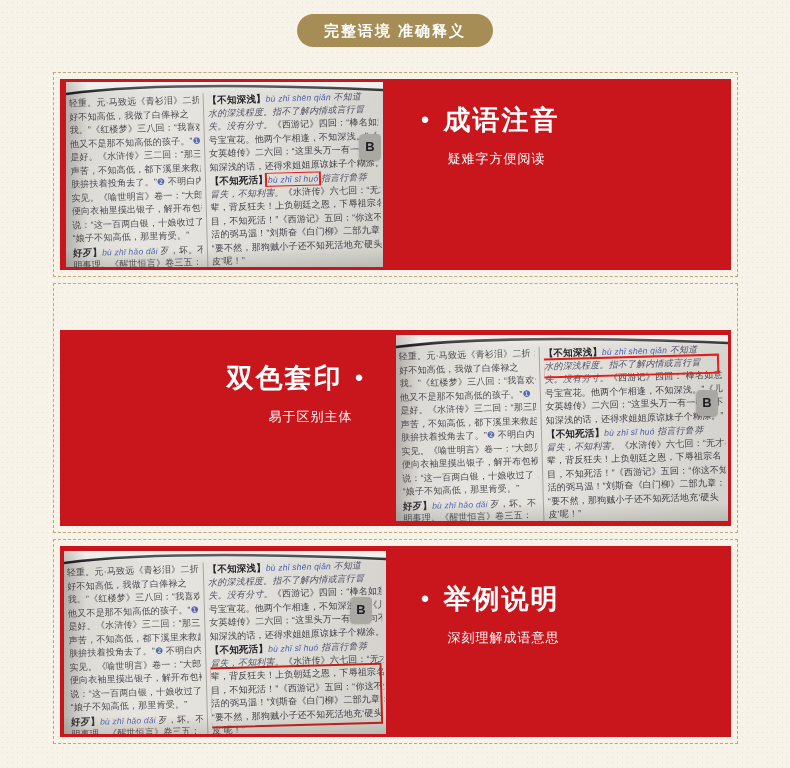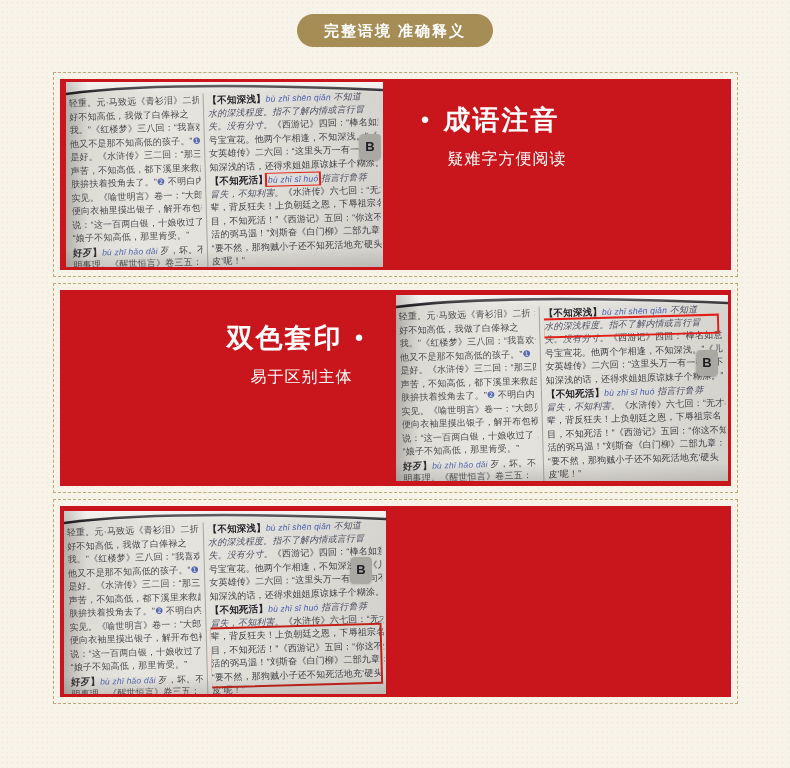--- a/index.html
+++ b/index.html
@@ -88,7 +88,7 @@
   .bullet{font-size:15px;display:inline-block;transform:translateY(-5px);}
   .p1 .bullet,.p3 .bullet{margin-right:12px;}
   .p2 .bullet{margin-left:12px;}
-  .fsub{font-size:16px;letter-spacing:1px;margin-top:9px;line-height:22px;}
+  .fsub{font-size:13px;letter-spacing:1px;margin-top:9px;line-height:22px;}
   .p1 .fsub,.p3 .fsub{margin-left:27px;}
   .p2 .fsub{padding-right:13px;text-align:right;}
 </style>

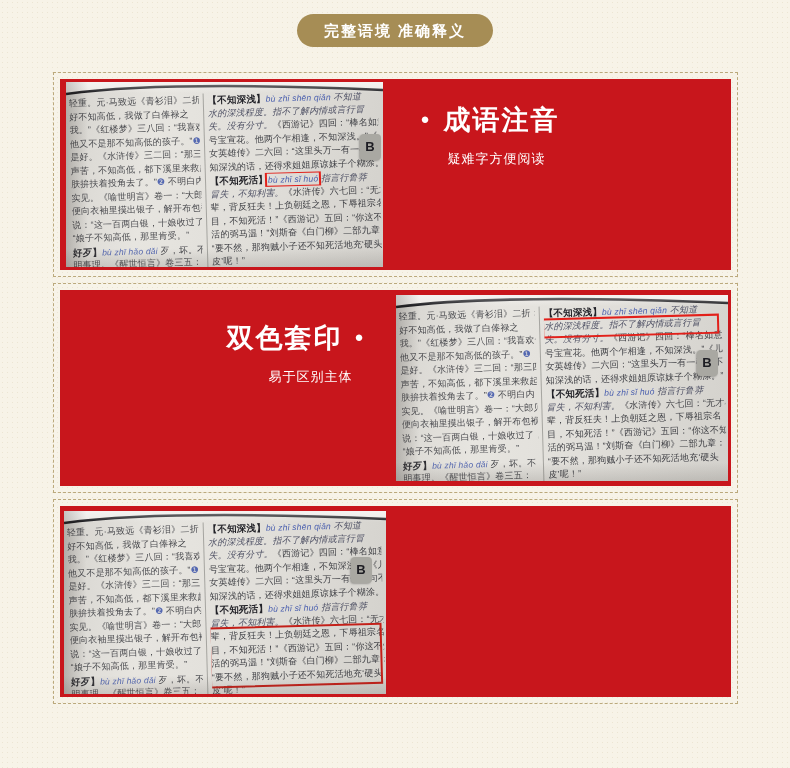--- a/index.html
+++ b/index.html
@@ -27,7 +27,7 @@
   }
   .red{position:relative;background:#c8161c;overflow:hidden;}
   .red.r1{height:191px;}
-  .red.r2{height:196px;}
+  .red.r2{height:196px;margin-top:40px;}
   .red.r3{height:191px;}
 
   

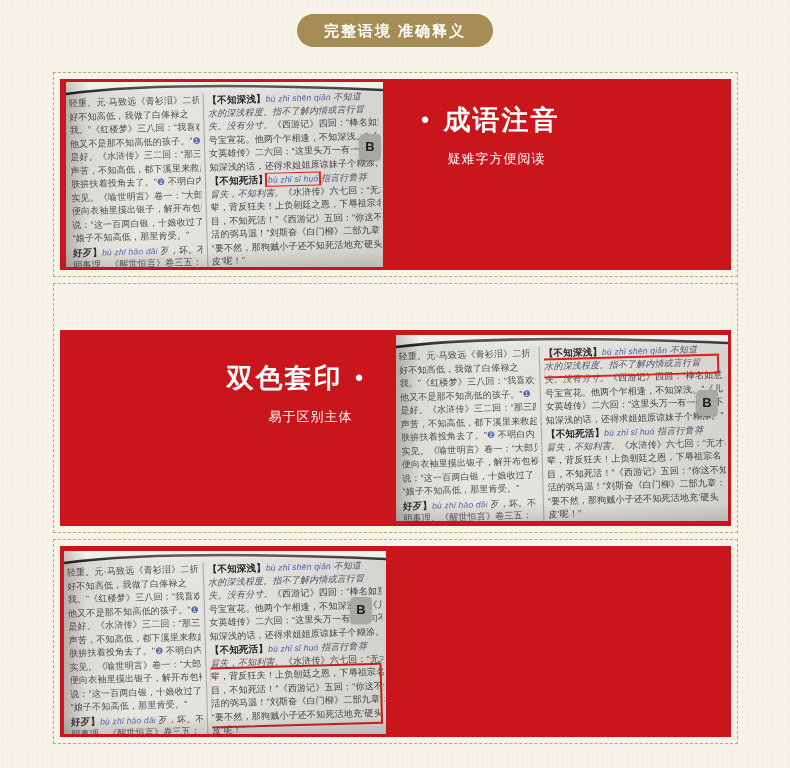--- a/index.html
+++ b/index.html
@@ -244,6 +244,10 @@
   <div class="tab">B</div>
   <div class="shade"></div>
 </div>
+      <div class="ftext">
+        <div class="ftitle"><span class="bullet">●</span><span>举例说明</span></div>
+        <div class="fsub">深刻理解成语意思</div>
+      </div>
     </div>
   </section>
 

